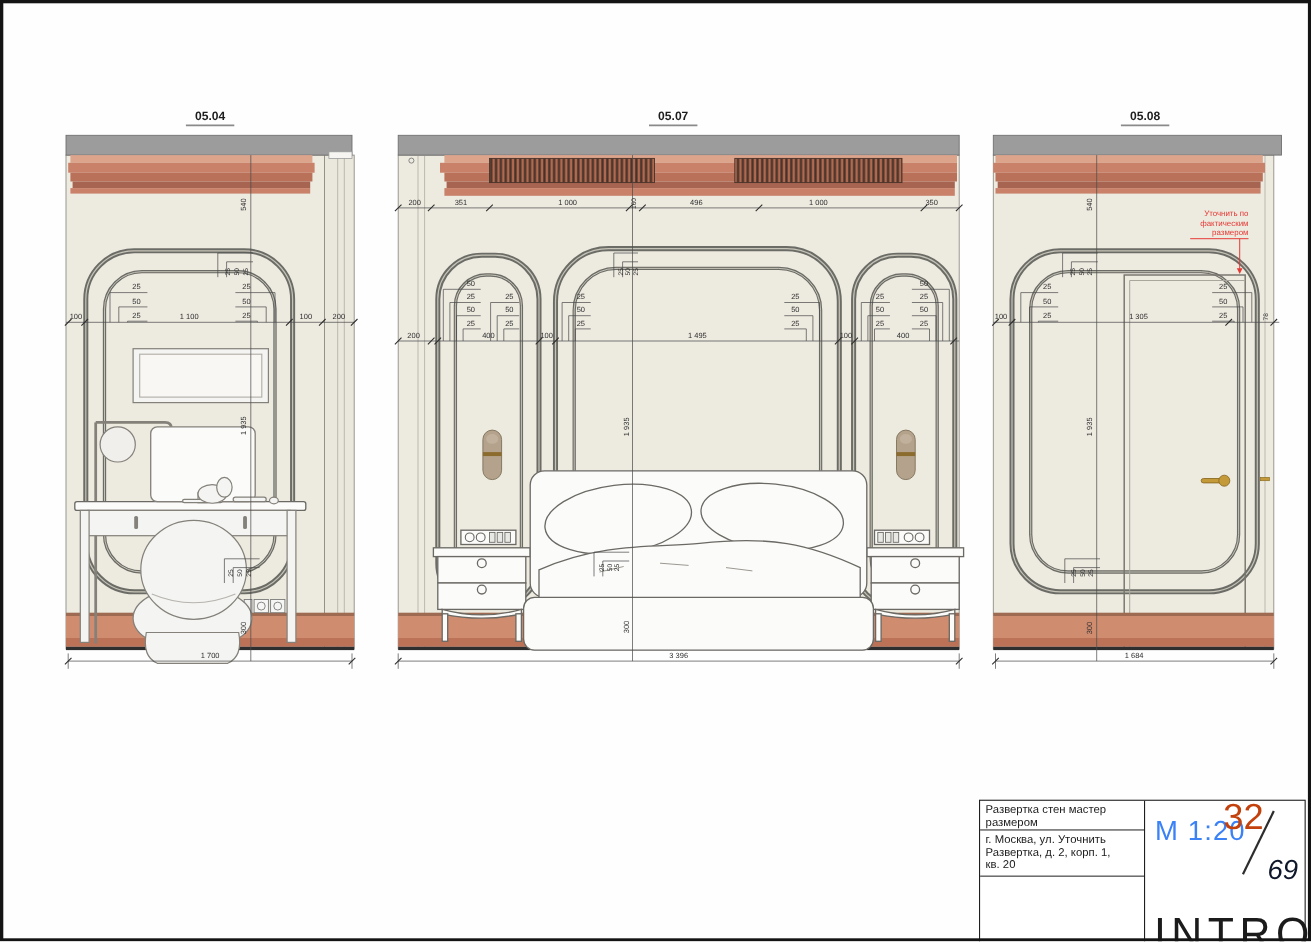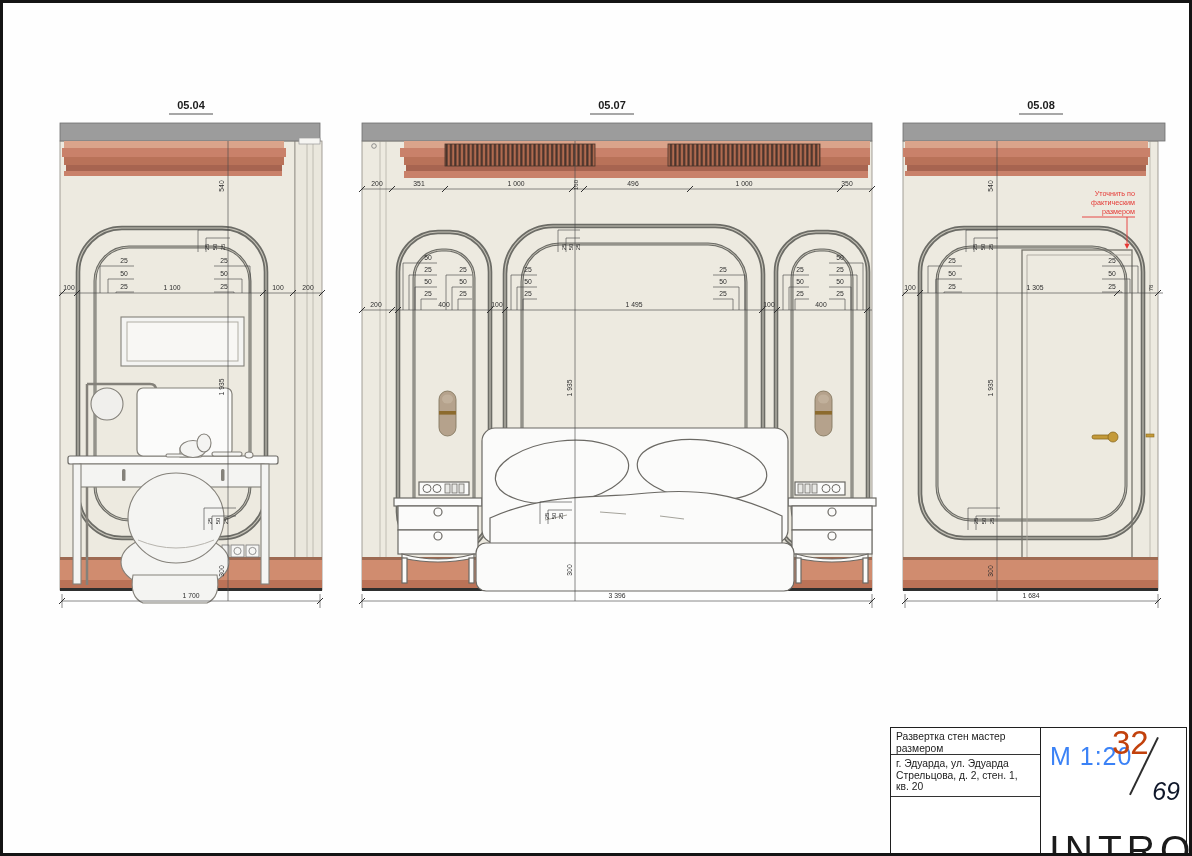--- a/index.html
+++ b/index.html
@@ -432,7 +432,7 @@
         <span>размером</span>
       </div>
       <div class="tb-row tb-r2">
-        <span>г. Эдуарда, ул. Эдуарда</span><br>
+        <span>г. Москва, ул. Уточнить</span><br>
         <span>Стрельцова, д. 2, стен. 1,</span><br>
         <span>кв. 20</span>
       </div>

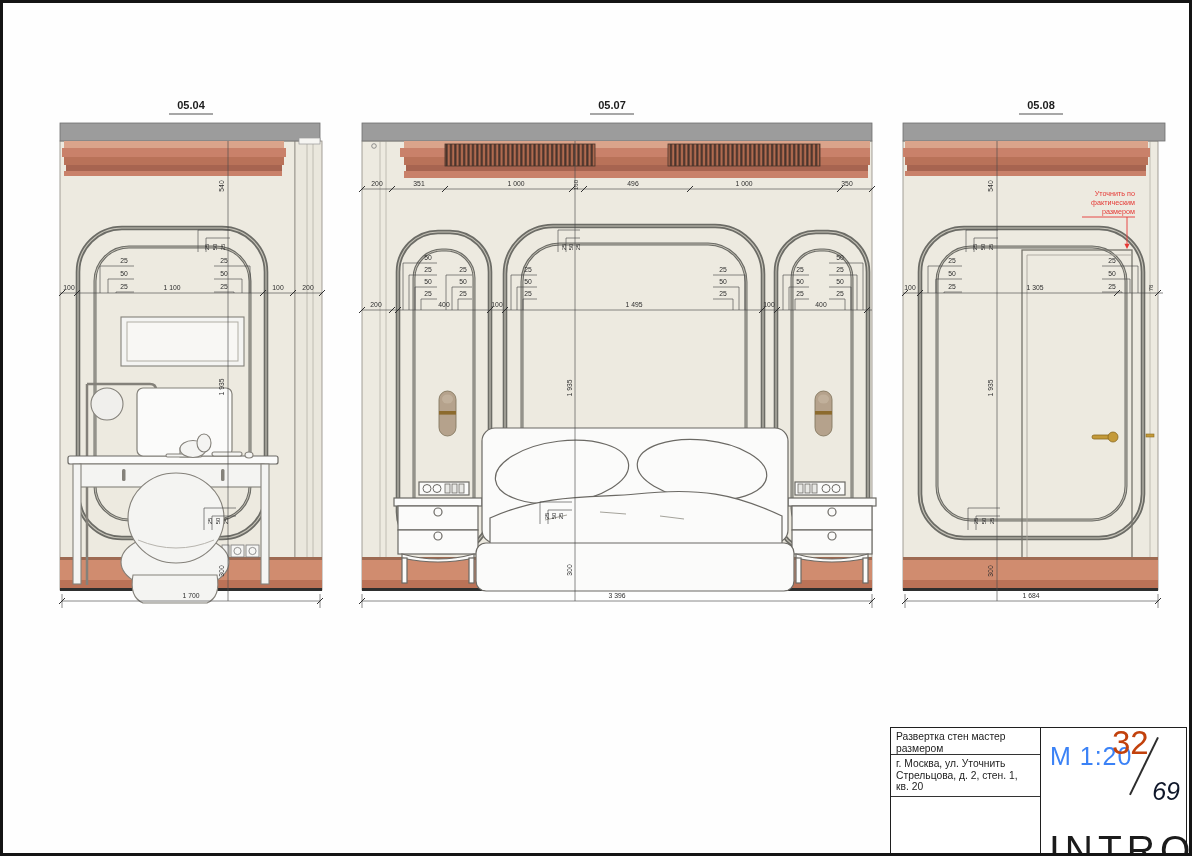--- a/index.html
+++ b/index.html
@@ -433,7 +433,7 @@
       </div>
       <div class="tb-row tb-r2">
         <span>г. Москва, ул. Уточнить</span><br>
-        <span>Стрельцова, д. 2, стен. 1,</span><br>
+        <span>Развертка, д. 2, корп. 1,</span><br>
         <span>кв. 20</span>
       </div>
       <div class="tb-row tb-r3"></div>

